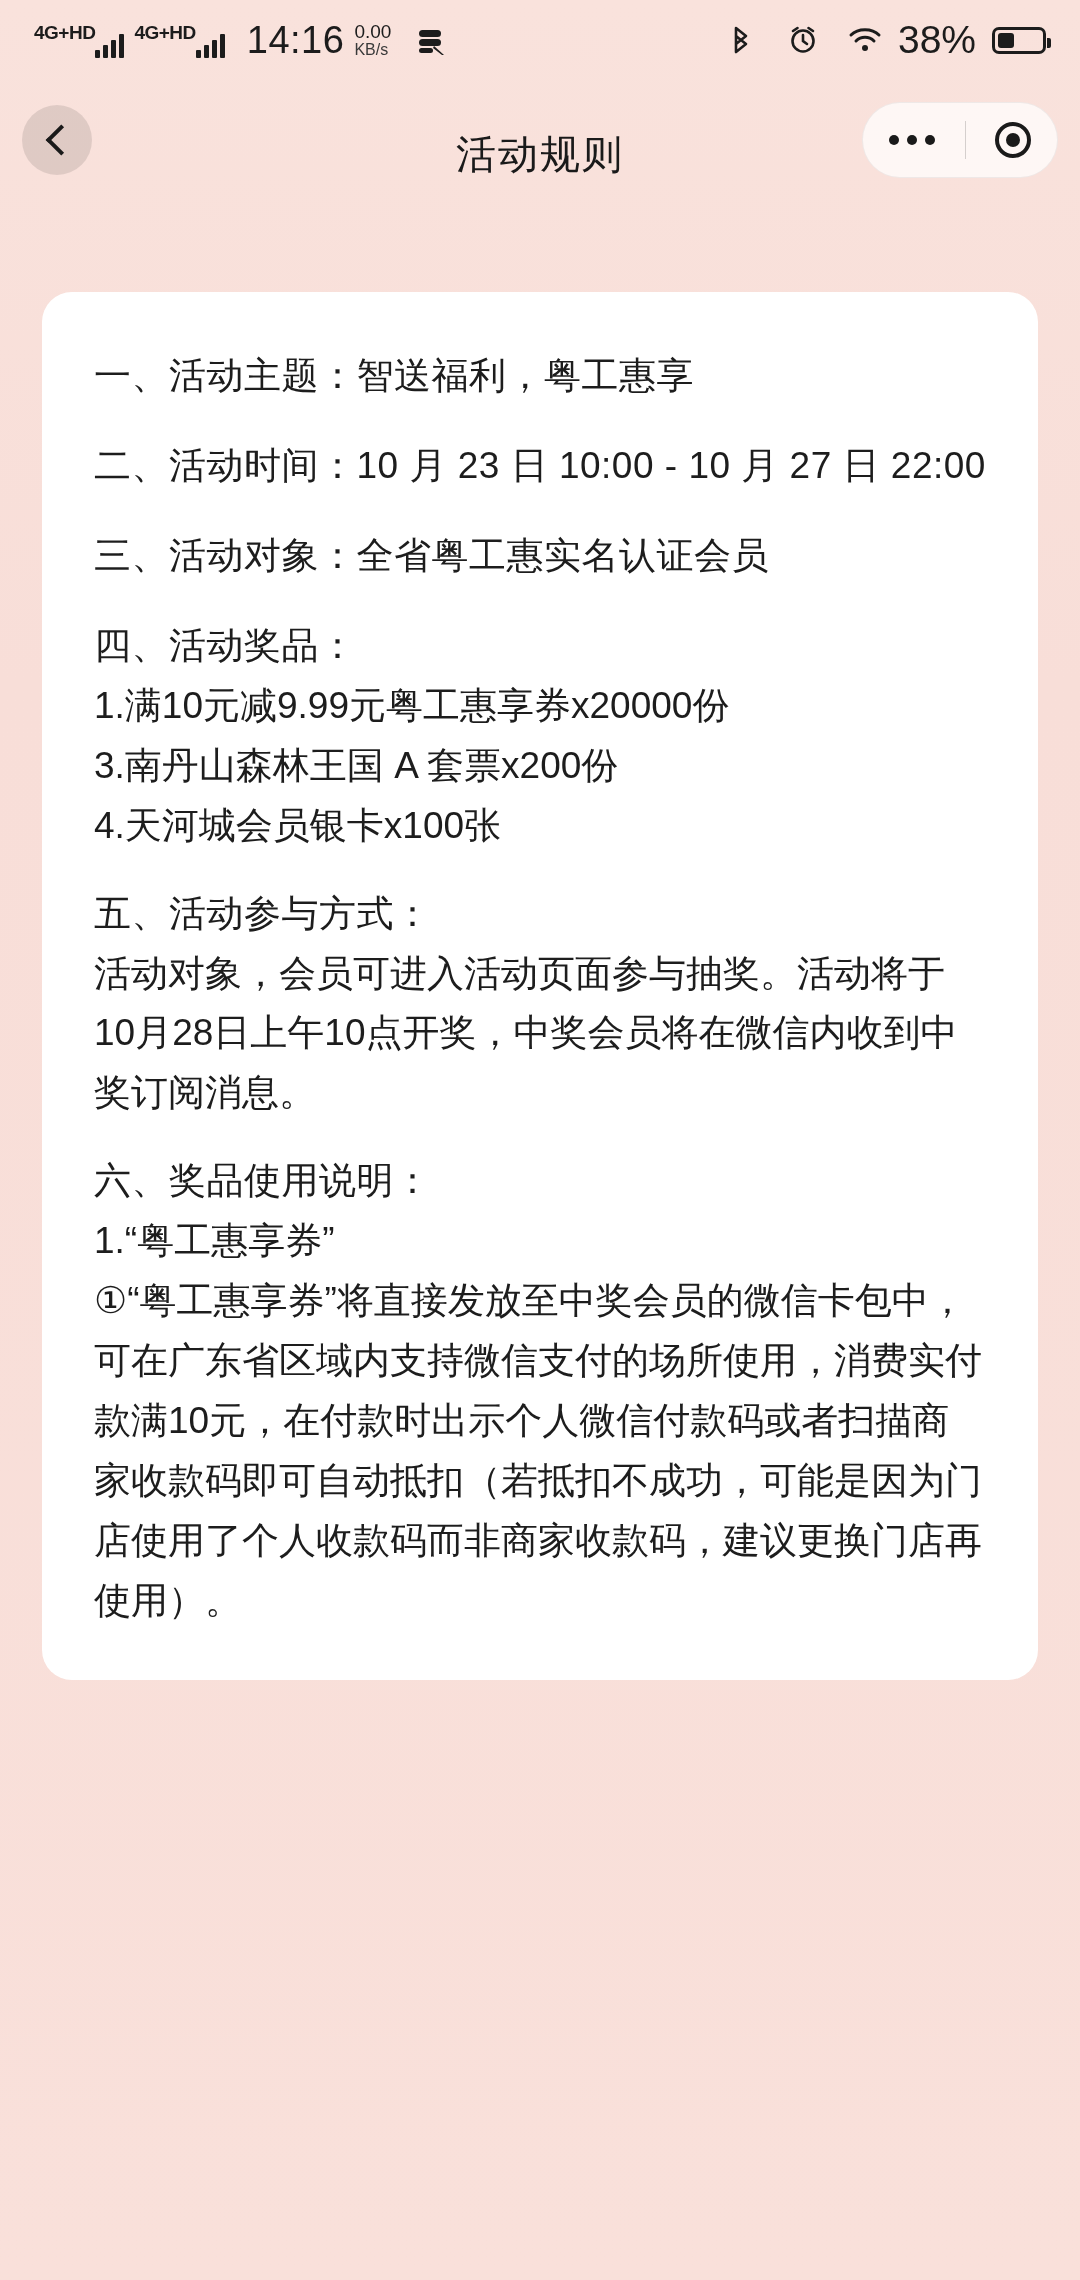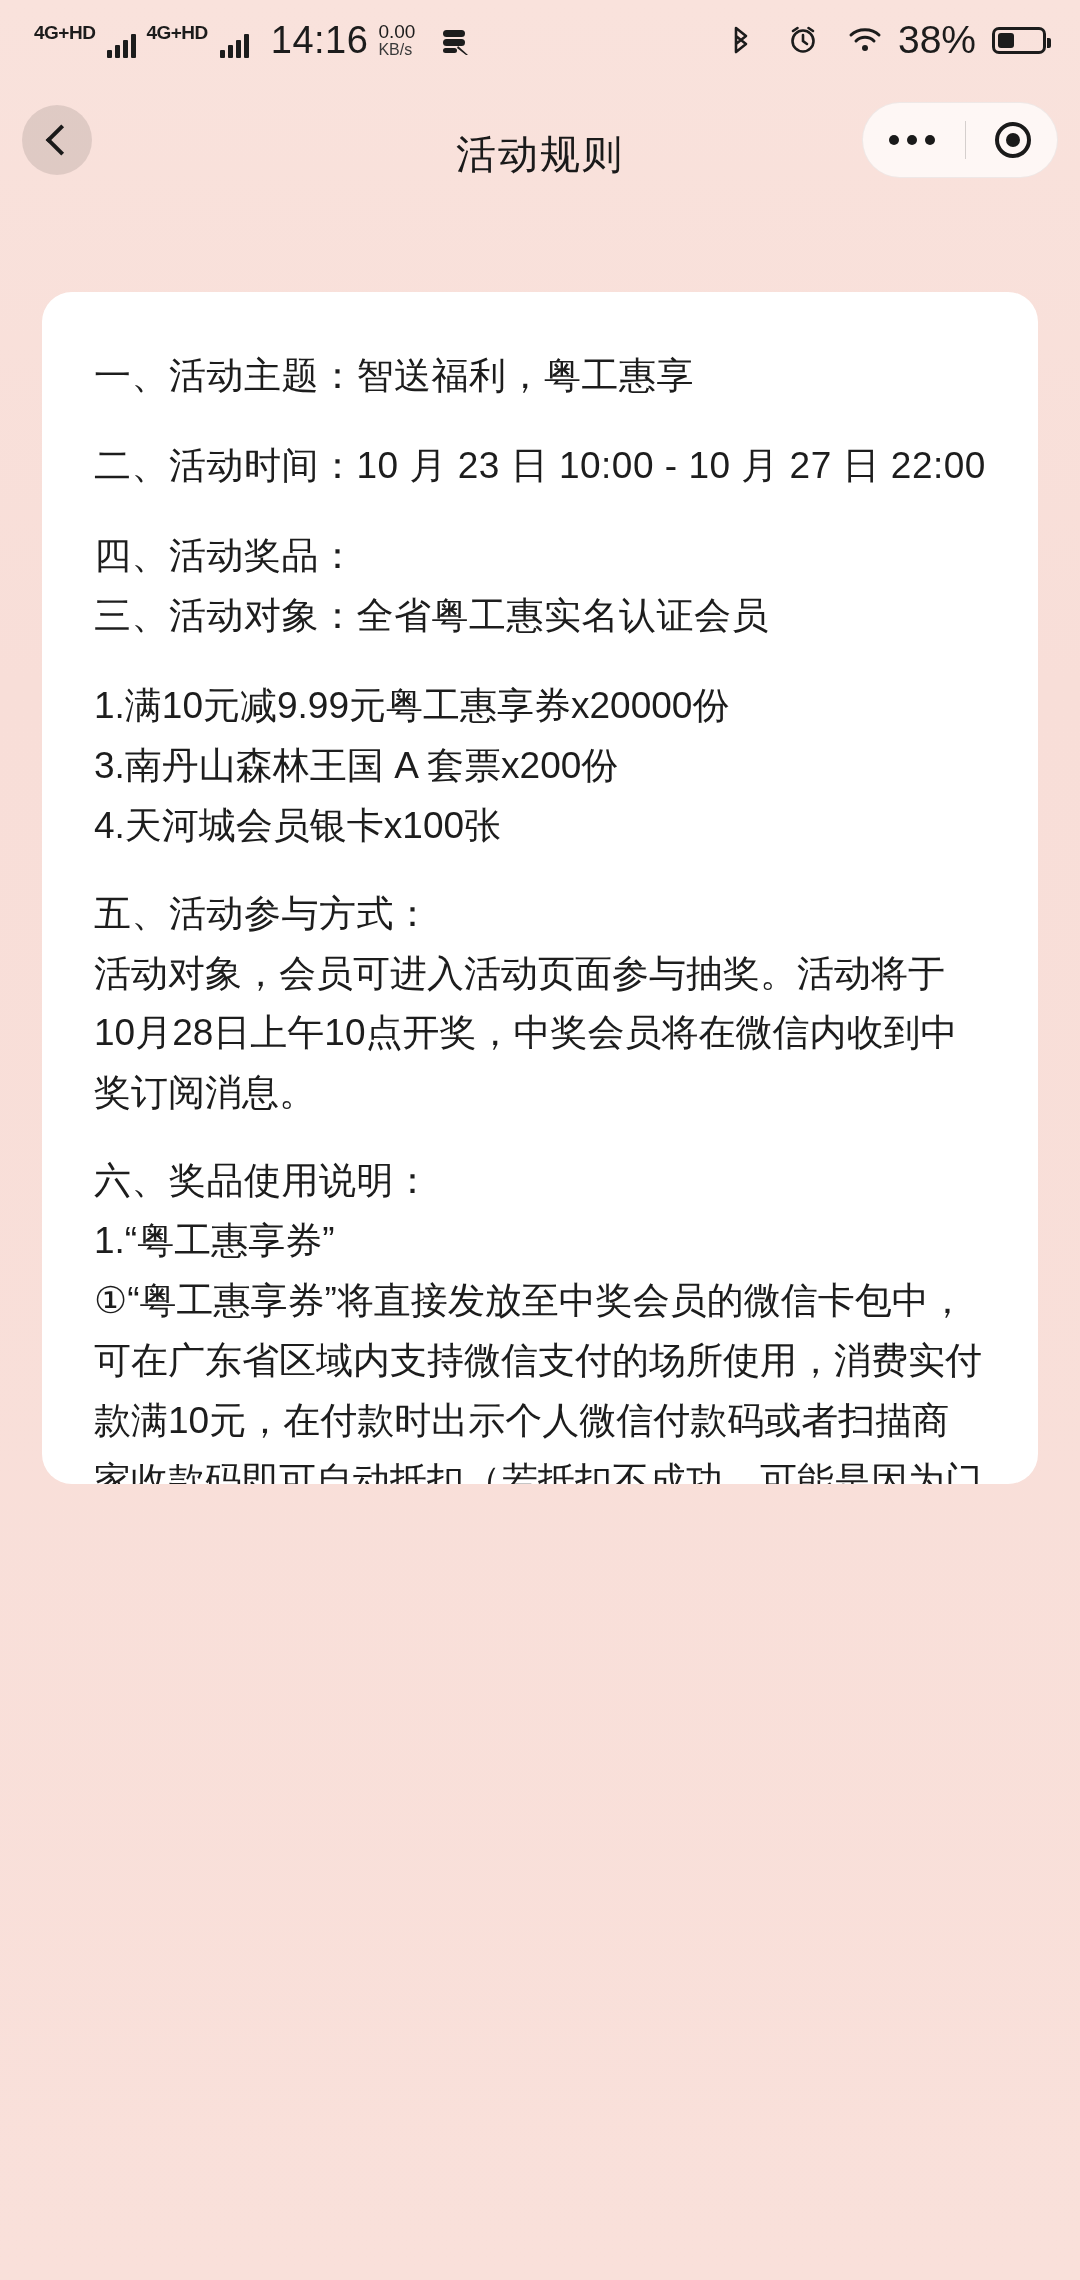--- a/index.html
+++ b/index.html
@@ -36,7 +36,7 @@
   .net-group {
     display: flex;
     align-items: flex-end;
-    gap: 12px;
+    gap: 0;
   }
   .net-label {
     font-size: 19px;

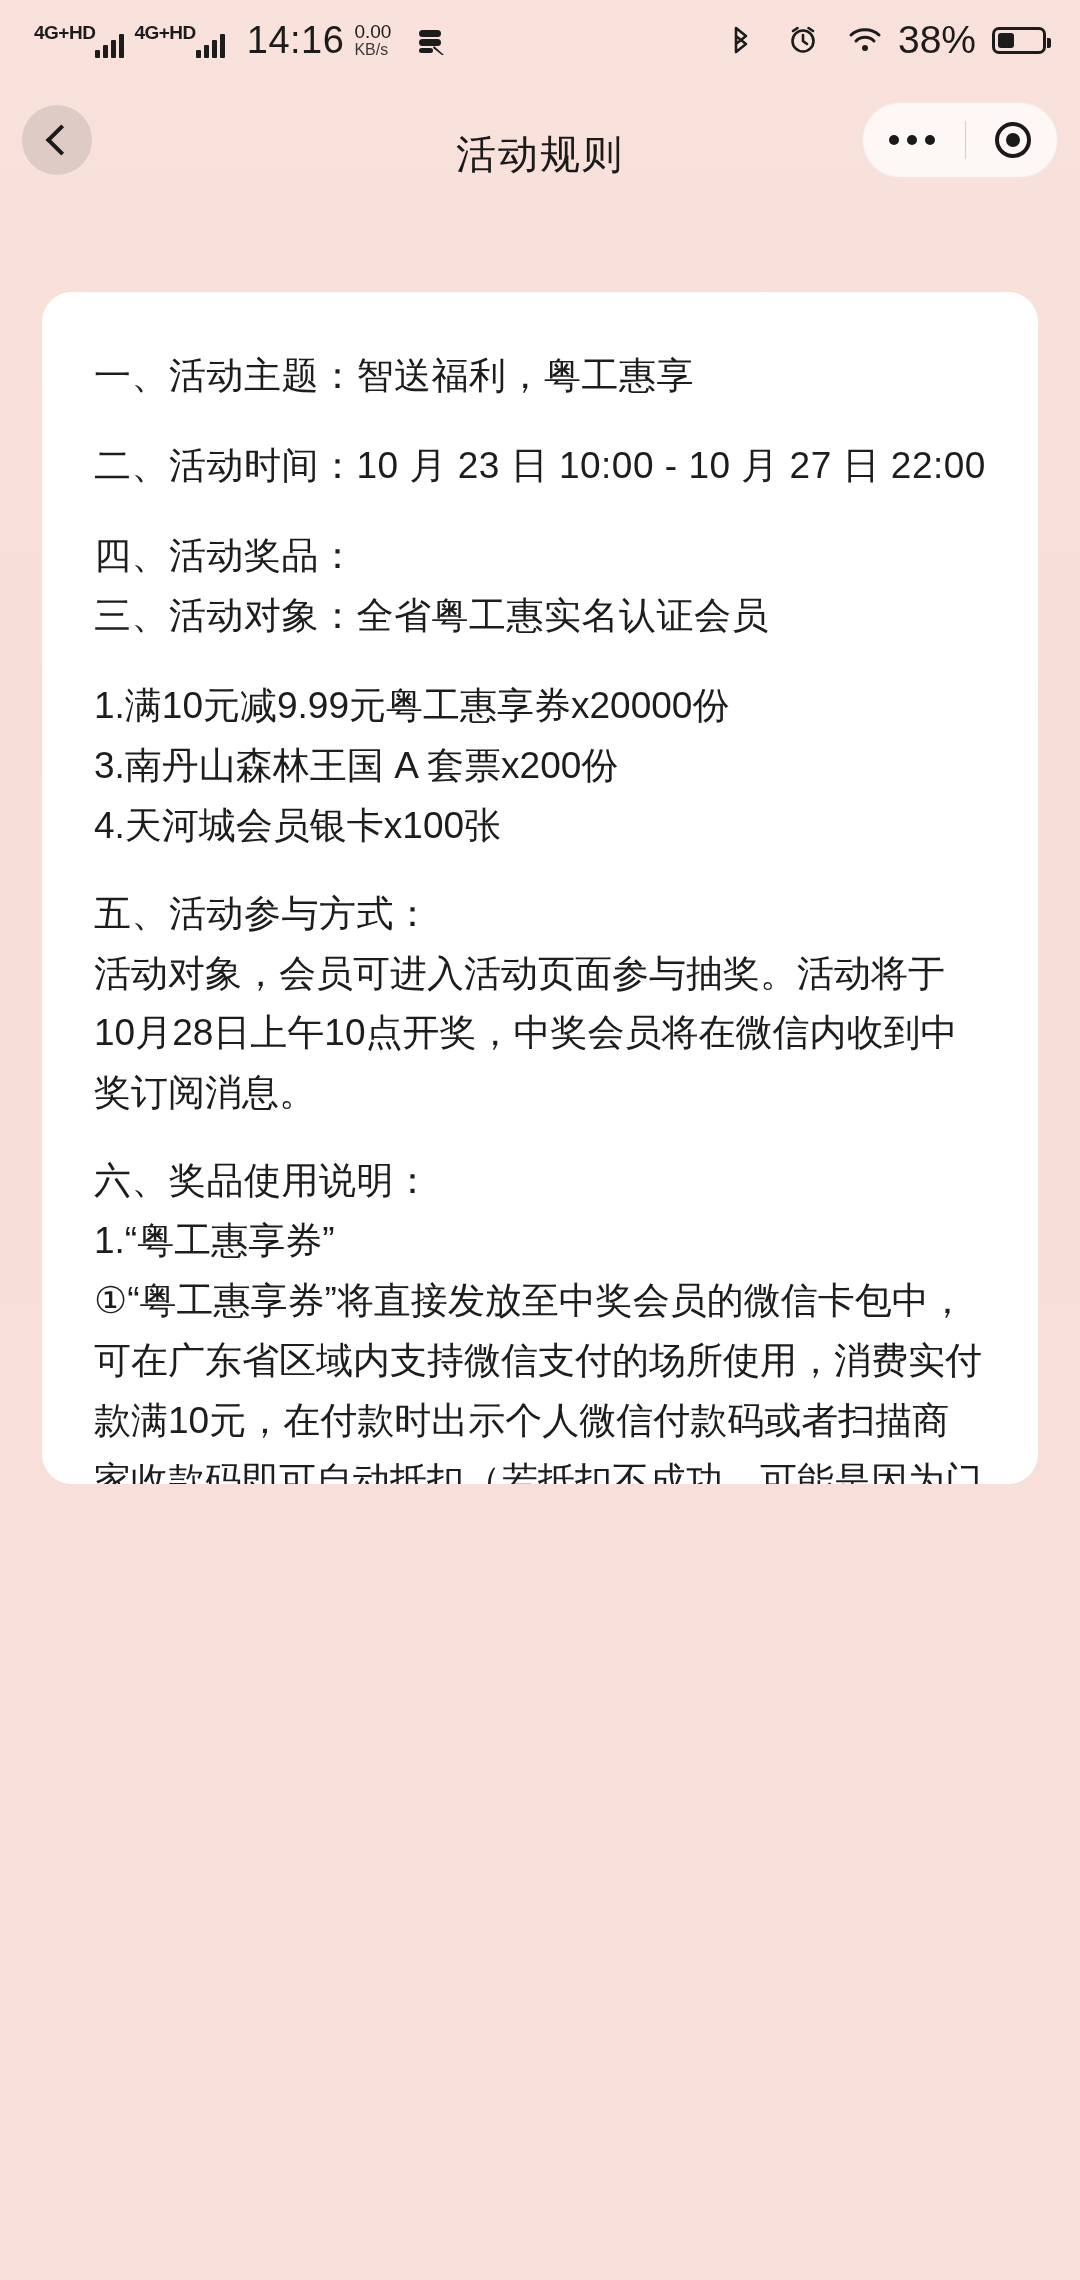--- a/index.html
+++ b/index.html
@@ -181,7 +181,7 @@
     top: 292px;
     left: 42px;
     width: 996px;
-    height: 1192px;
+    height: 1388px;
     background: #ffffff;
     border-radius: 30px;
     overflow: hidden;

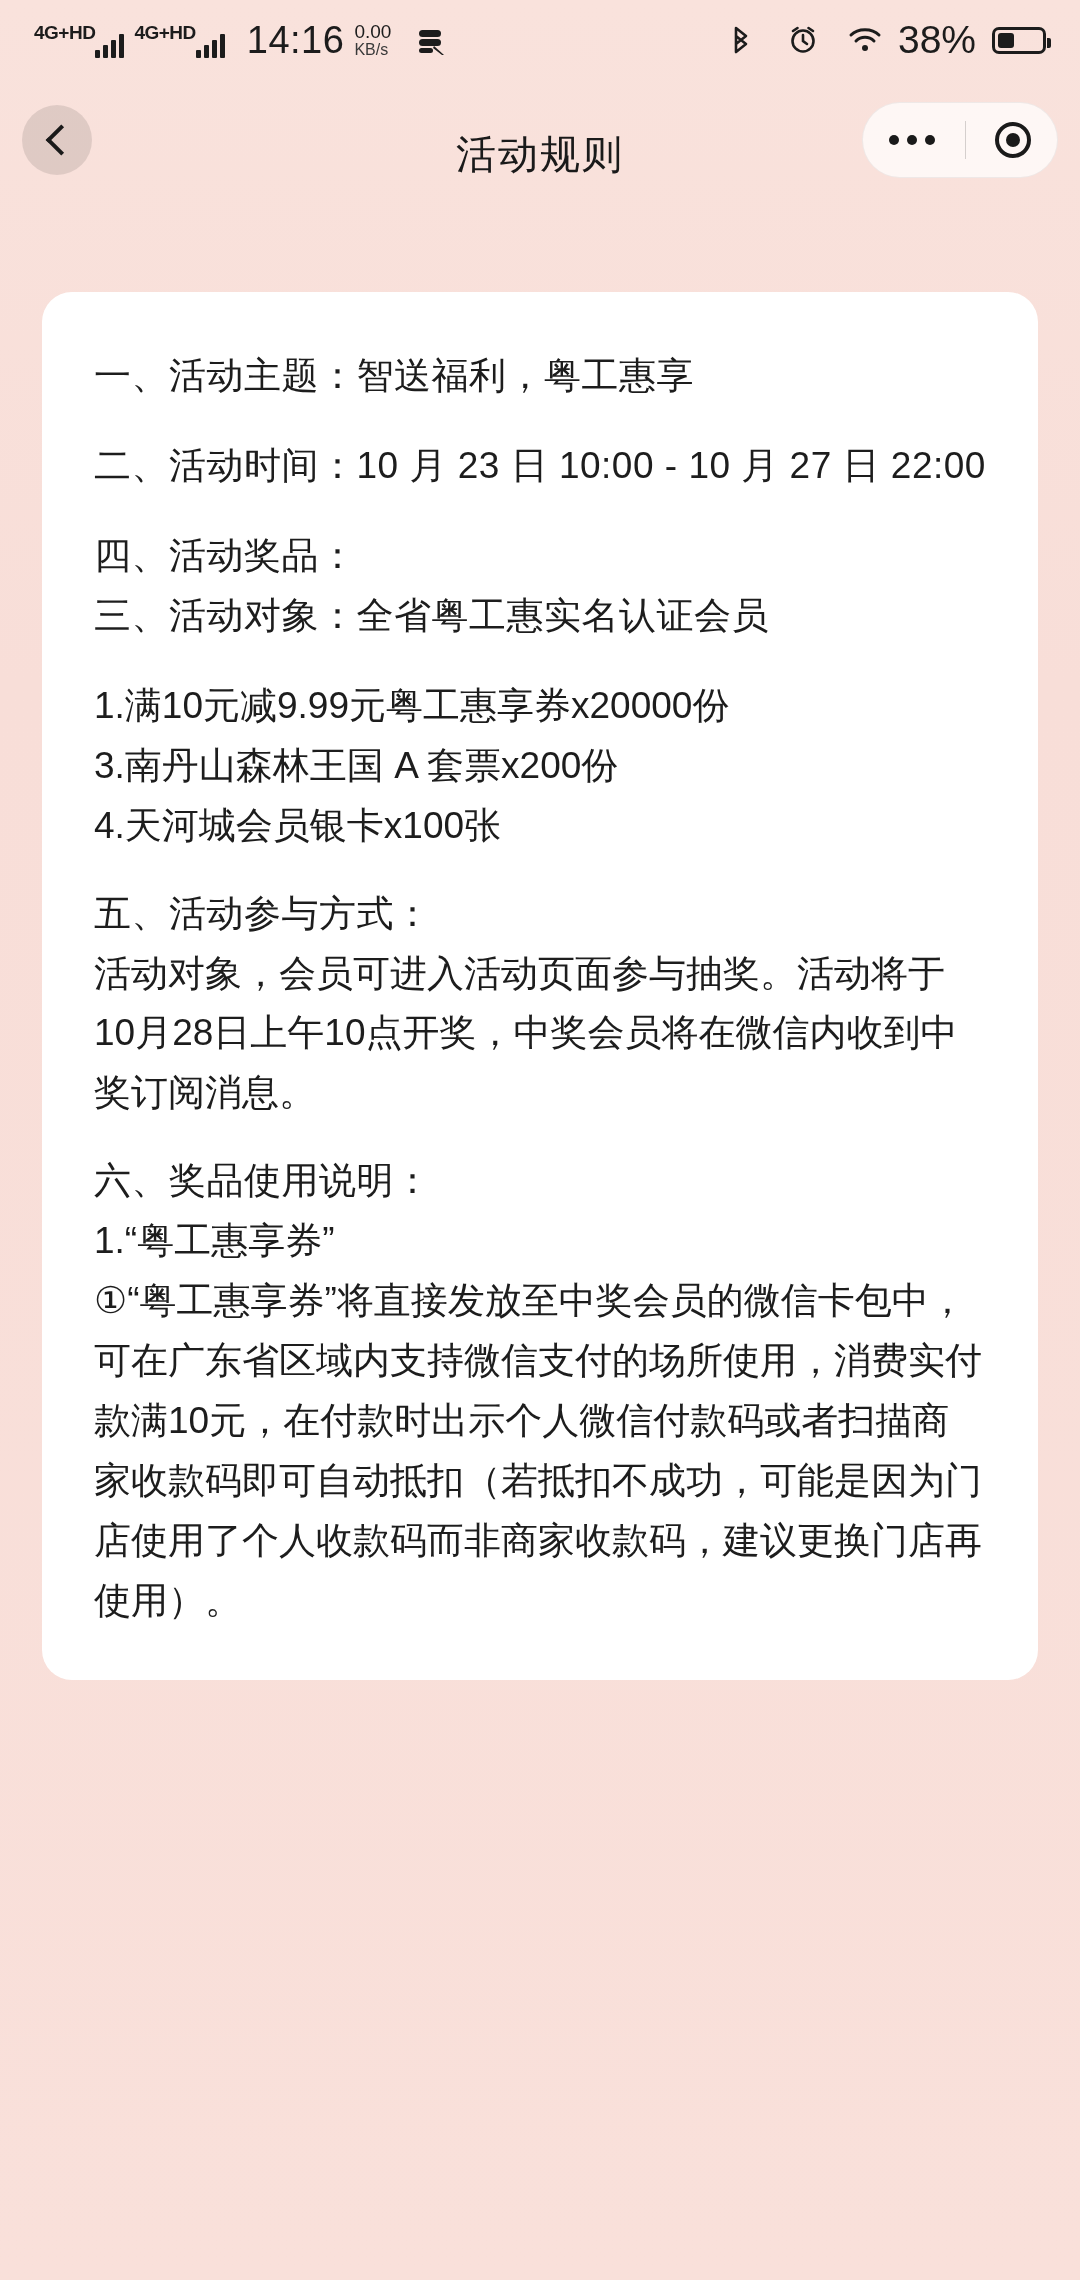--- a/index.html
+++ b/index.html
@@ -287,9 +287,9 @@
 
       <div class="para heading">一、活动主题：智送福利，粤工惠享</div>
       <div class="para heading">二、活动时间：10 月 23 日 10:00 - 10 月 27 日 22:00</div>
+      <div class="para heading">三、活动对象：全省粤工惠实名认证会员</div>
+
       <div class="para tight heading">四、活动奖品：</div>
-
-      <div class="para heading">三、活动对象：全省粤工惠实名认证会员</div>
       <div class="list-line">1.满10元减9.99元粤工惠享券x20000份</div>
       <div class="list-line">3.南丹山森林王国 A 套票x200份</div>
       <div class="list-line">4.天河城会员银卡x100张</div>

